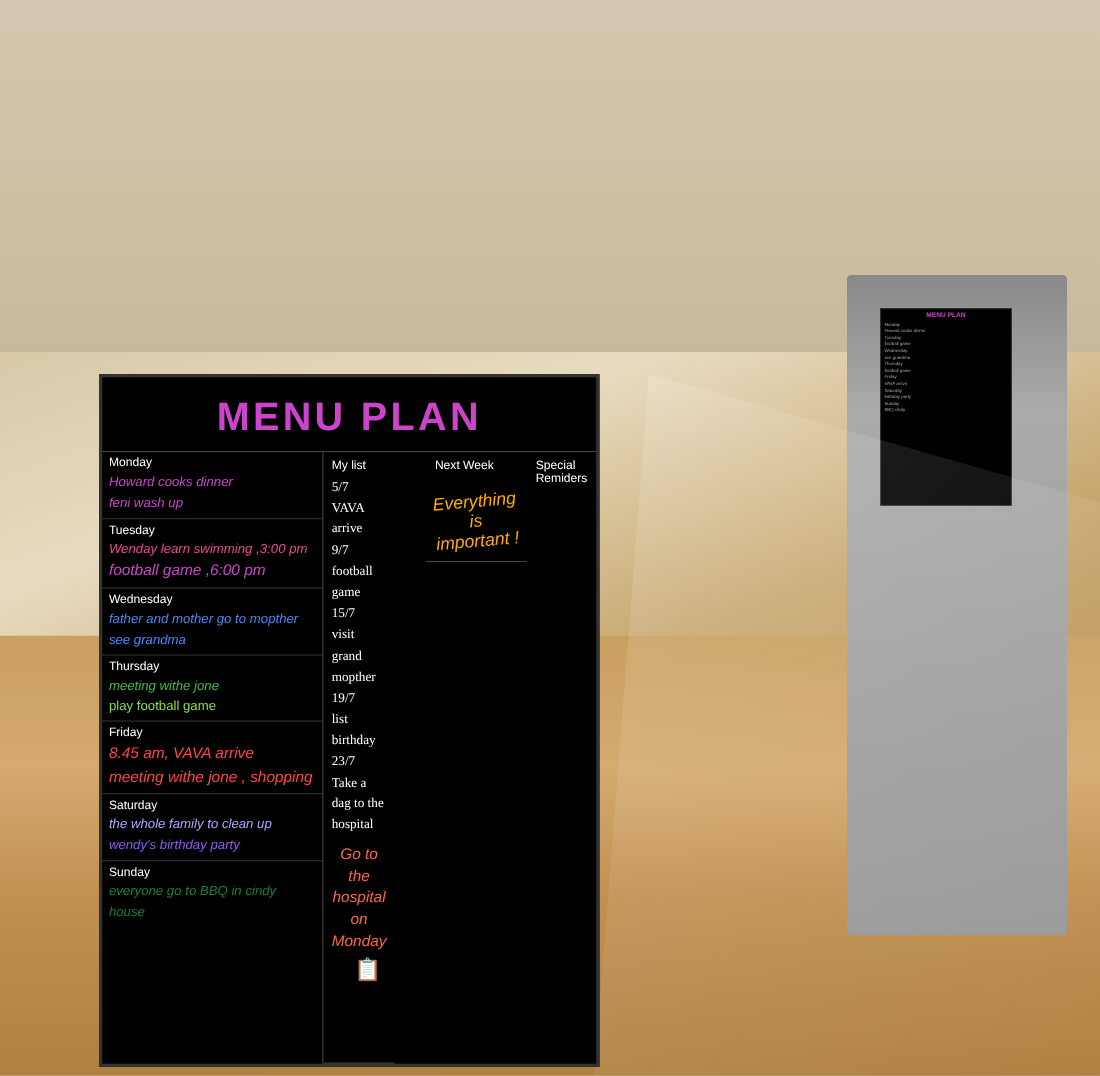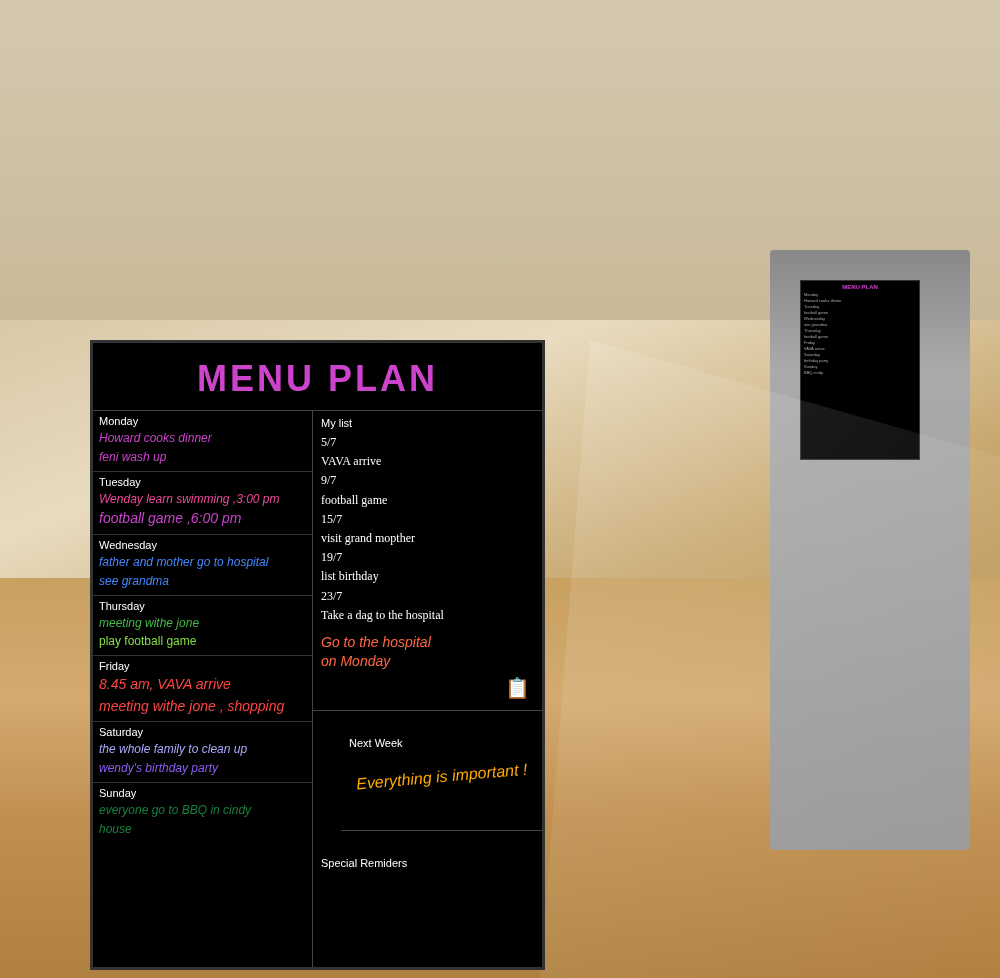--- a/index.html
+++ b/index.html
@@ -131,8 +131,7 @@
     .right-column {
       flex: 1;
       display: flex;
-      flex-direction: column;
-      gap: 20px;
+      flex-direction: row;
     }
 
     .my-list-section {

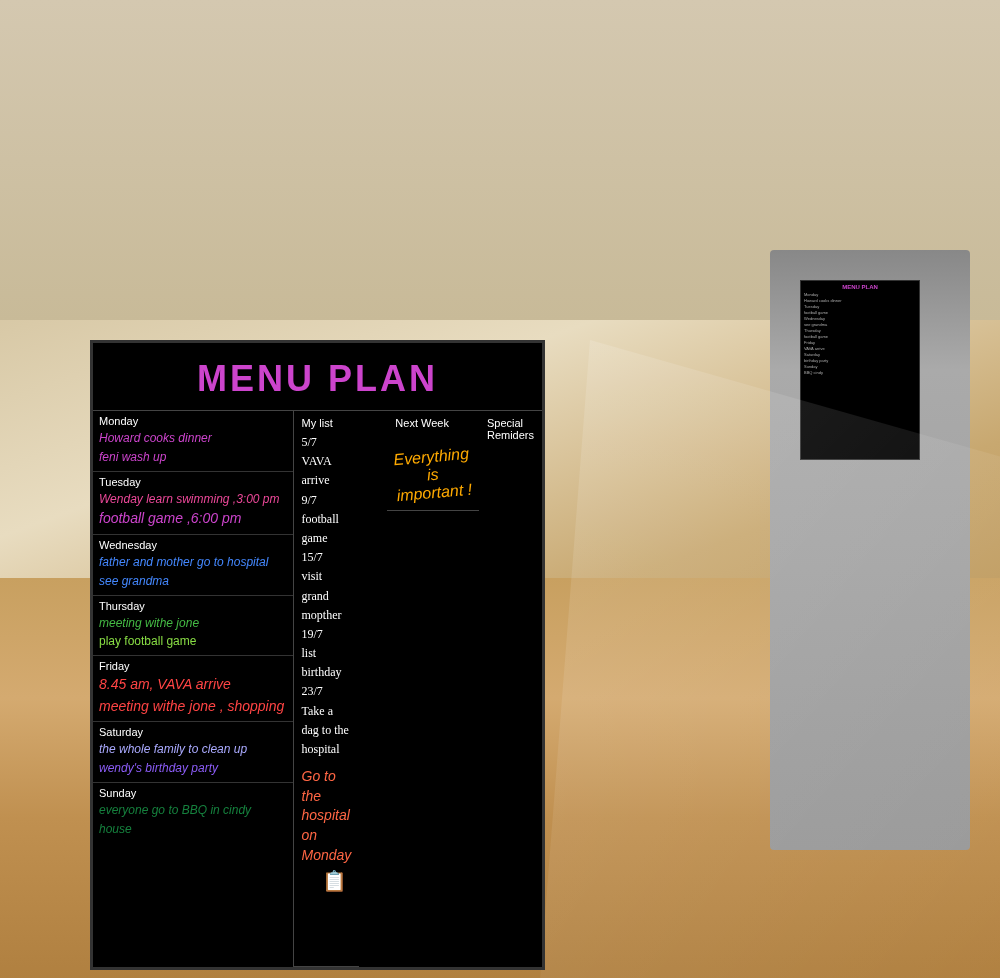--- a/index.html
+++ b/index.html
@@ -245,7 +245,7 @@
 
       <div class="day-section">
         <div class="day-label">Wednesday</div>
-        <div class="day-entry wednesday-text">father and mother go to hospital</div>
+        <div class="day-entry wednesday-text">father and mother go to mopther</div>
         <div class="day-entry wednesday-text">see grandma</div>
       </div>
 

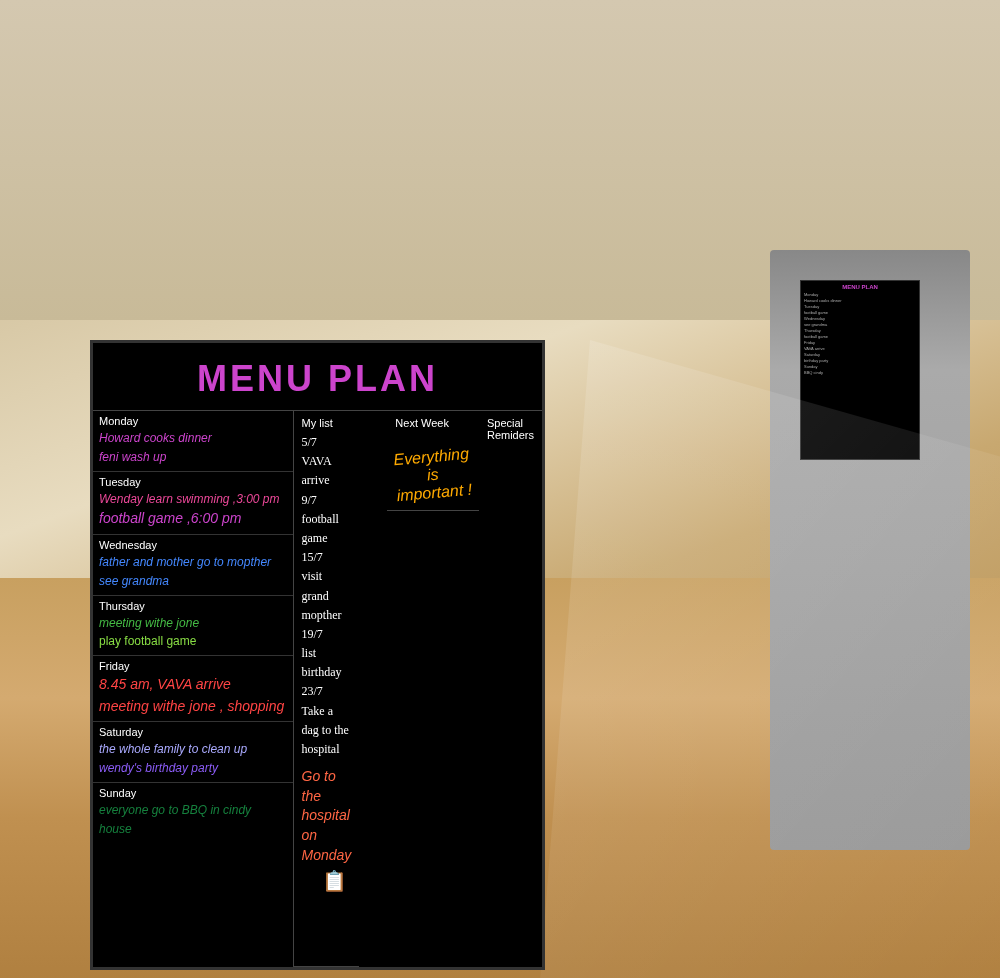--- a/index.html
+++ b/index.html
@@ -158,6 +158,7 @@
       font-family: 'Comic Sans MS', cursive, sans-serif;
       font-size: 14px;
       font-style: italic;
+      text-align: center;
       margin-top: 8px;
       line-height: 1.4;
     }

